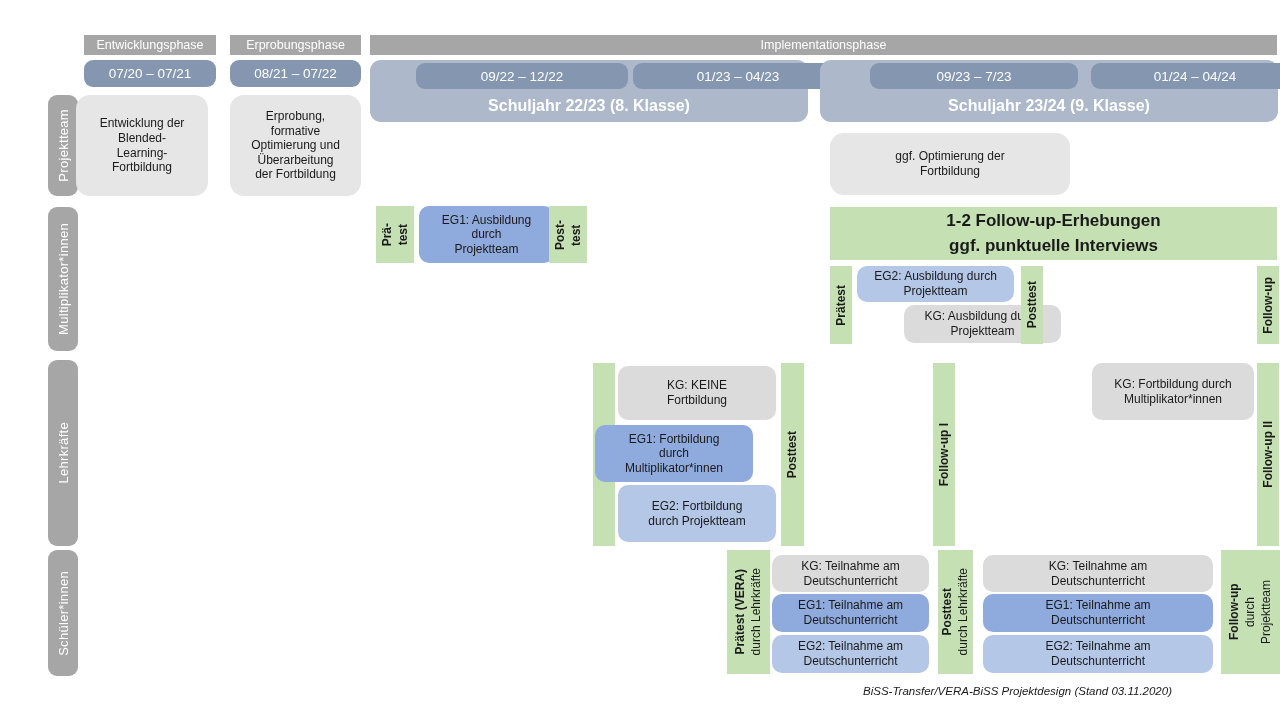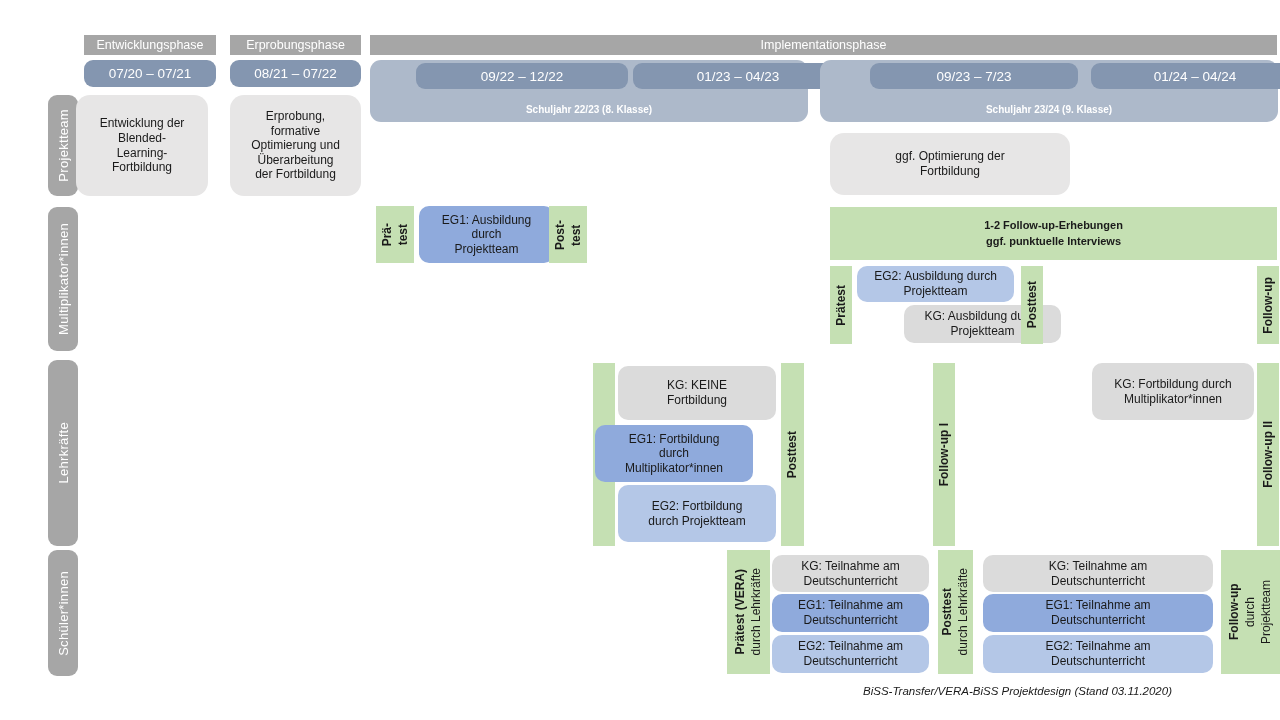--- a/index.html
+++ b/index.html
@@ -26,7 +26,7 @@
   .syband { background:#ADB9CA; border-radius:11px; }
   .sylabel {
     position:absolute; left:0; right:0; bottom:7px; text-align:center;
-    color:#fff; font-weight:bold; font-size:10px;
+    color:#fff; font-weight:bold; font-size:16px;
   }
 
   

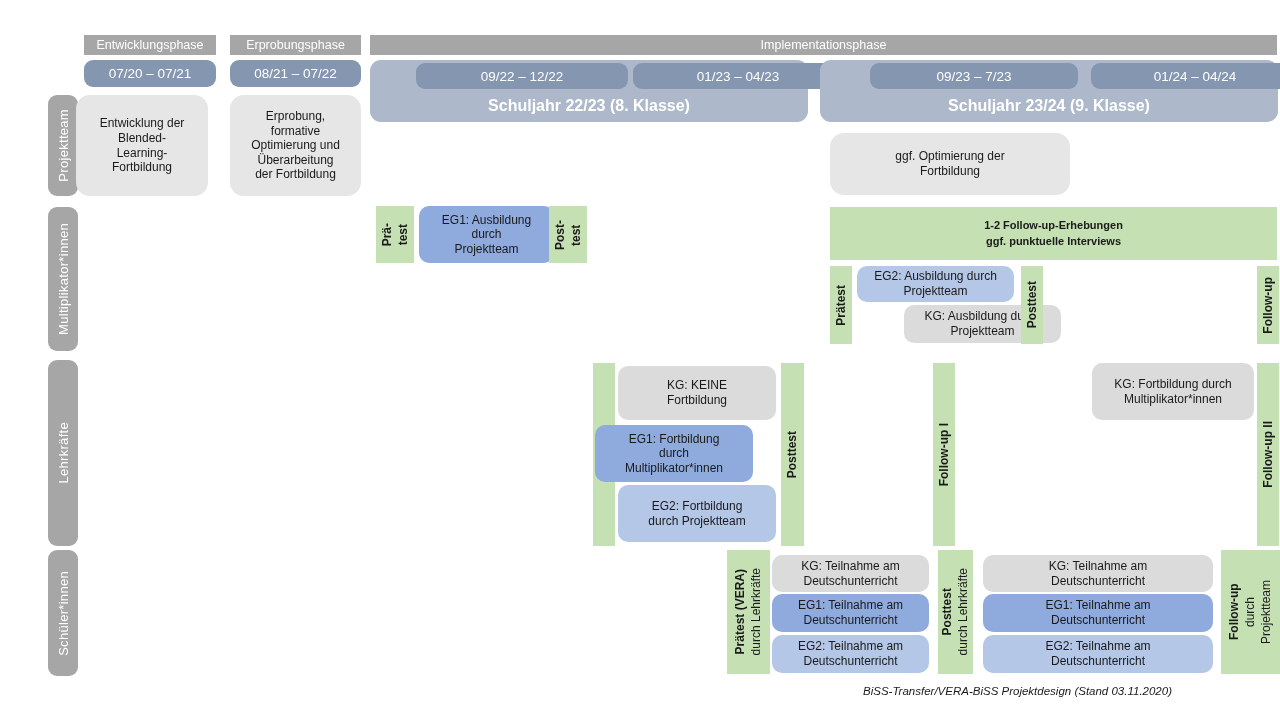--- a/index.html
+++ b/index.html
@@ -53,7 +53,7 @@
   .green { background:#C5E0B3; }
   .gbox {
     display:flex; align-items:center; justify-content:center; text-align:center;
-    font-weight:bold; font-size:11px; line-height:1.45; white-space:pre-line;
+    font-weight:bold; font-size:17px; line-height:1.45; white-space:pre-line;
   }
   .vbar { display:flex; align-items:center; justify-content:center; }
   .vcol {

